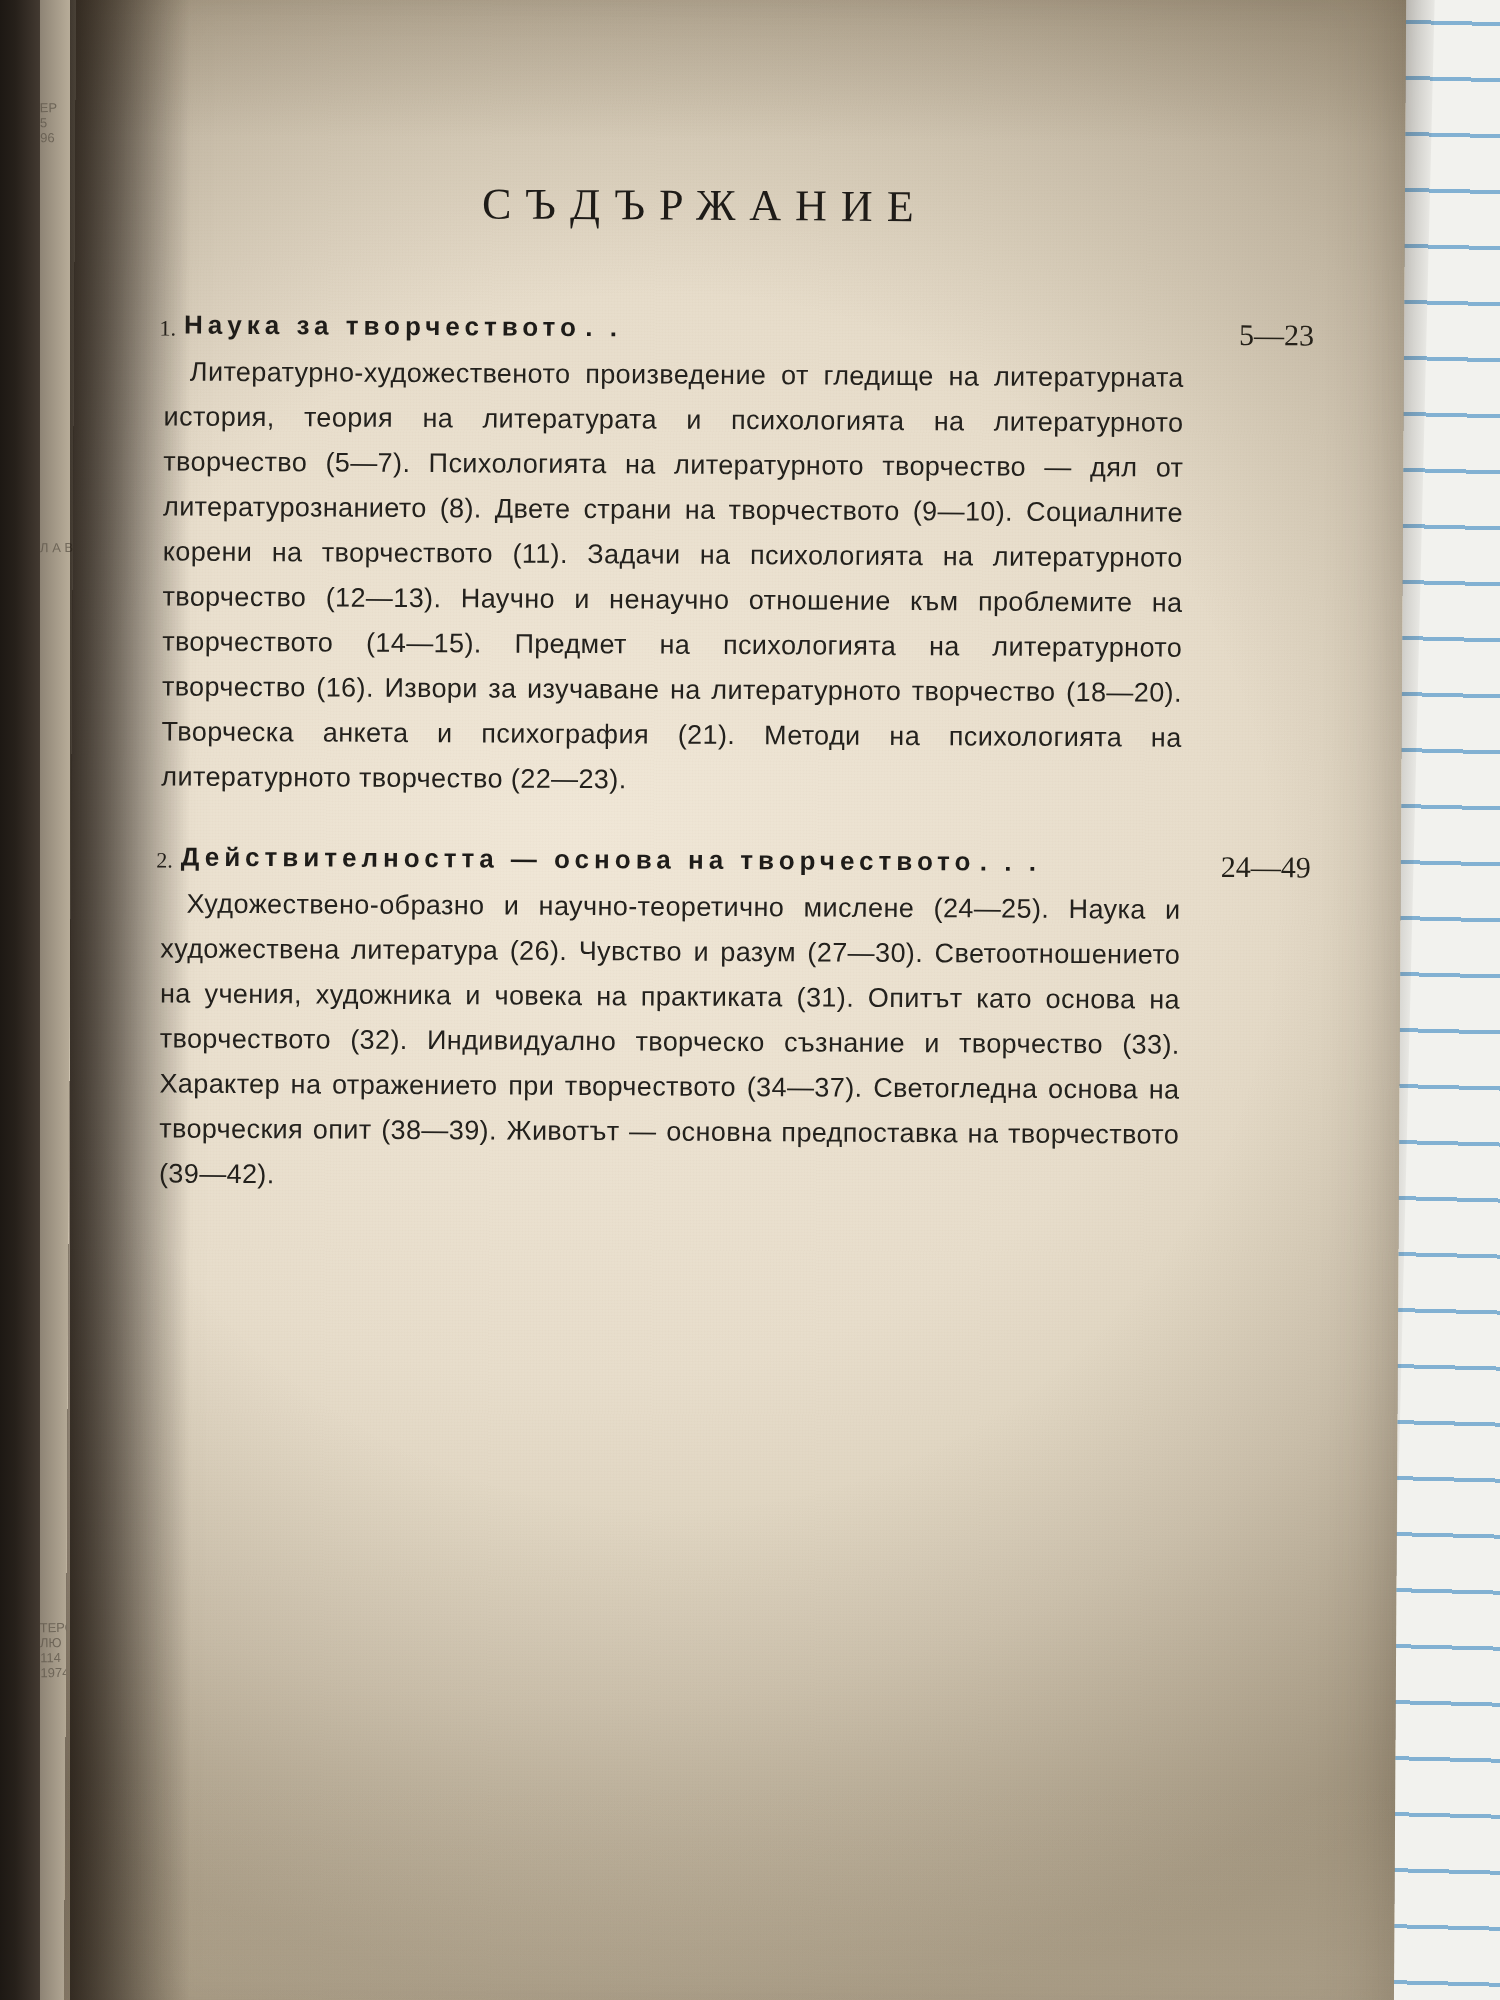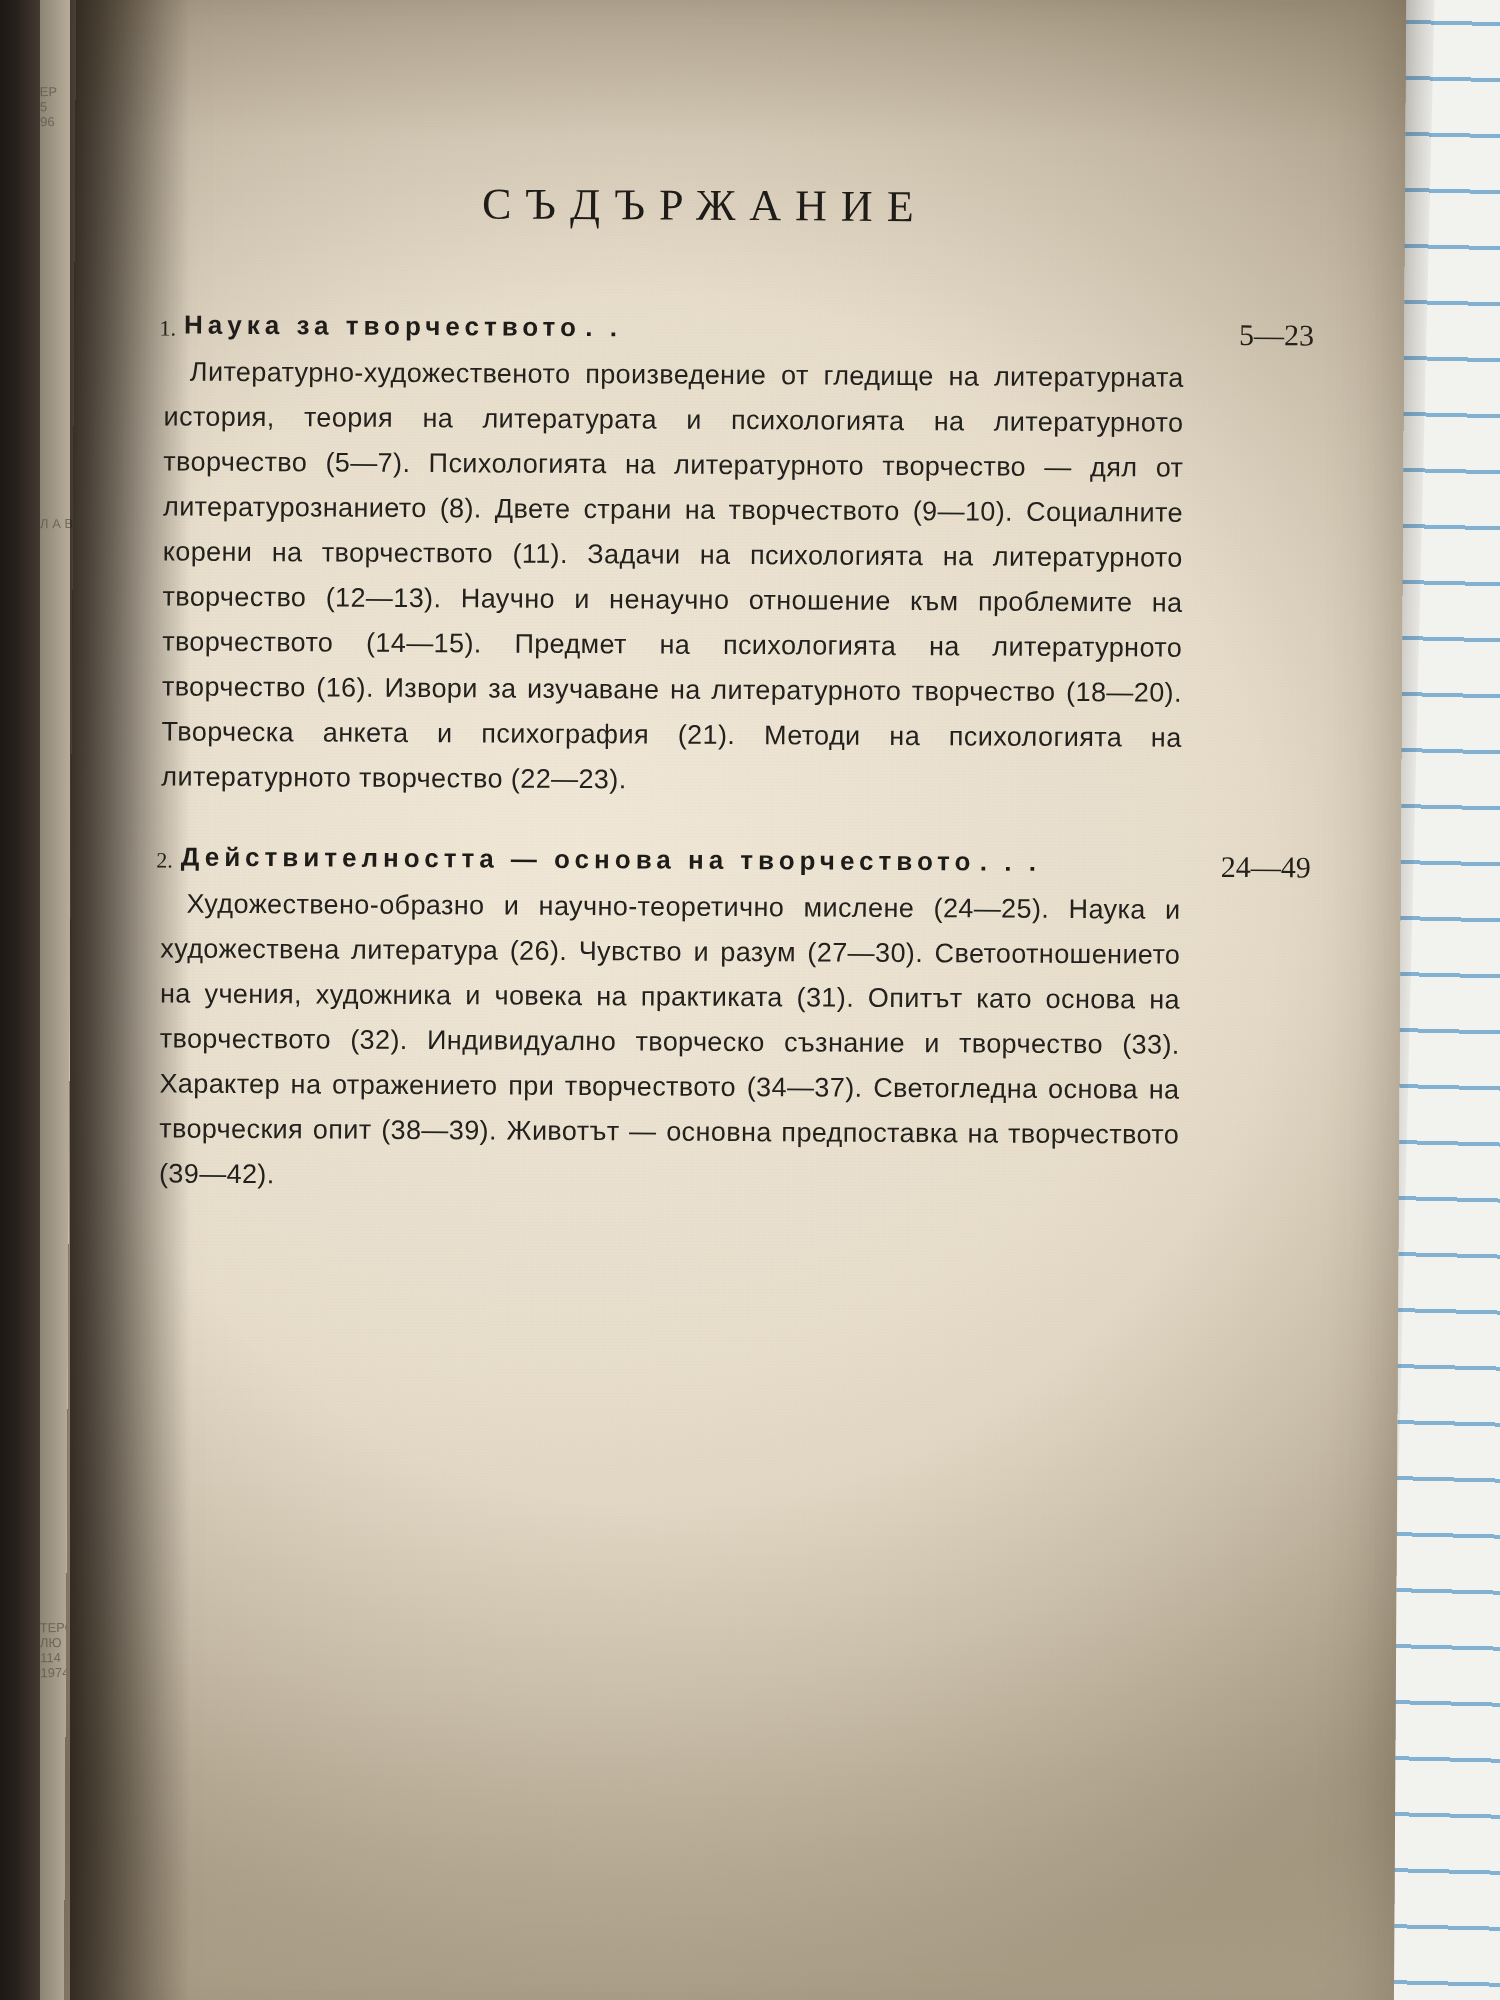--- a/index.html
+++ b/index.html
@@ -226,7 +226,7 @@
 
   <div class="gutter-dark"></div>
   <div class="edge-page">
-    <div class="edge-print" style="top:104px">ЕР
+    <div class="edge-print" style="top:120px">ЕР
 5
 96</div>
     <div class="edge-print" style="top:536px">Л А  В</div>

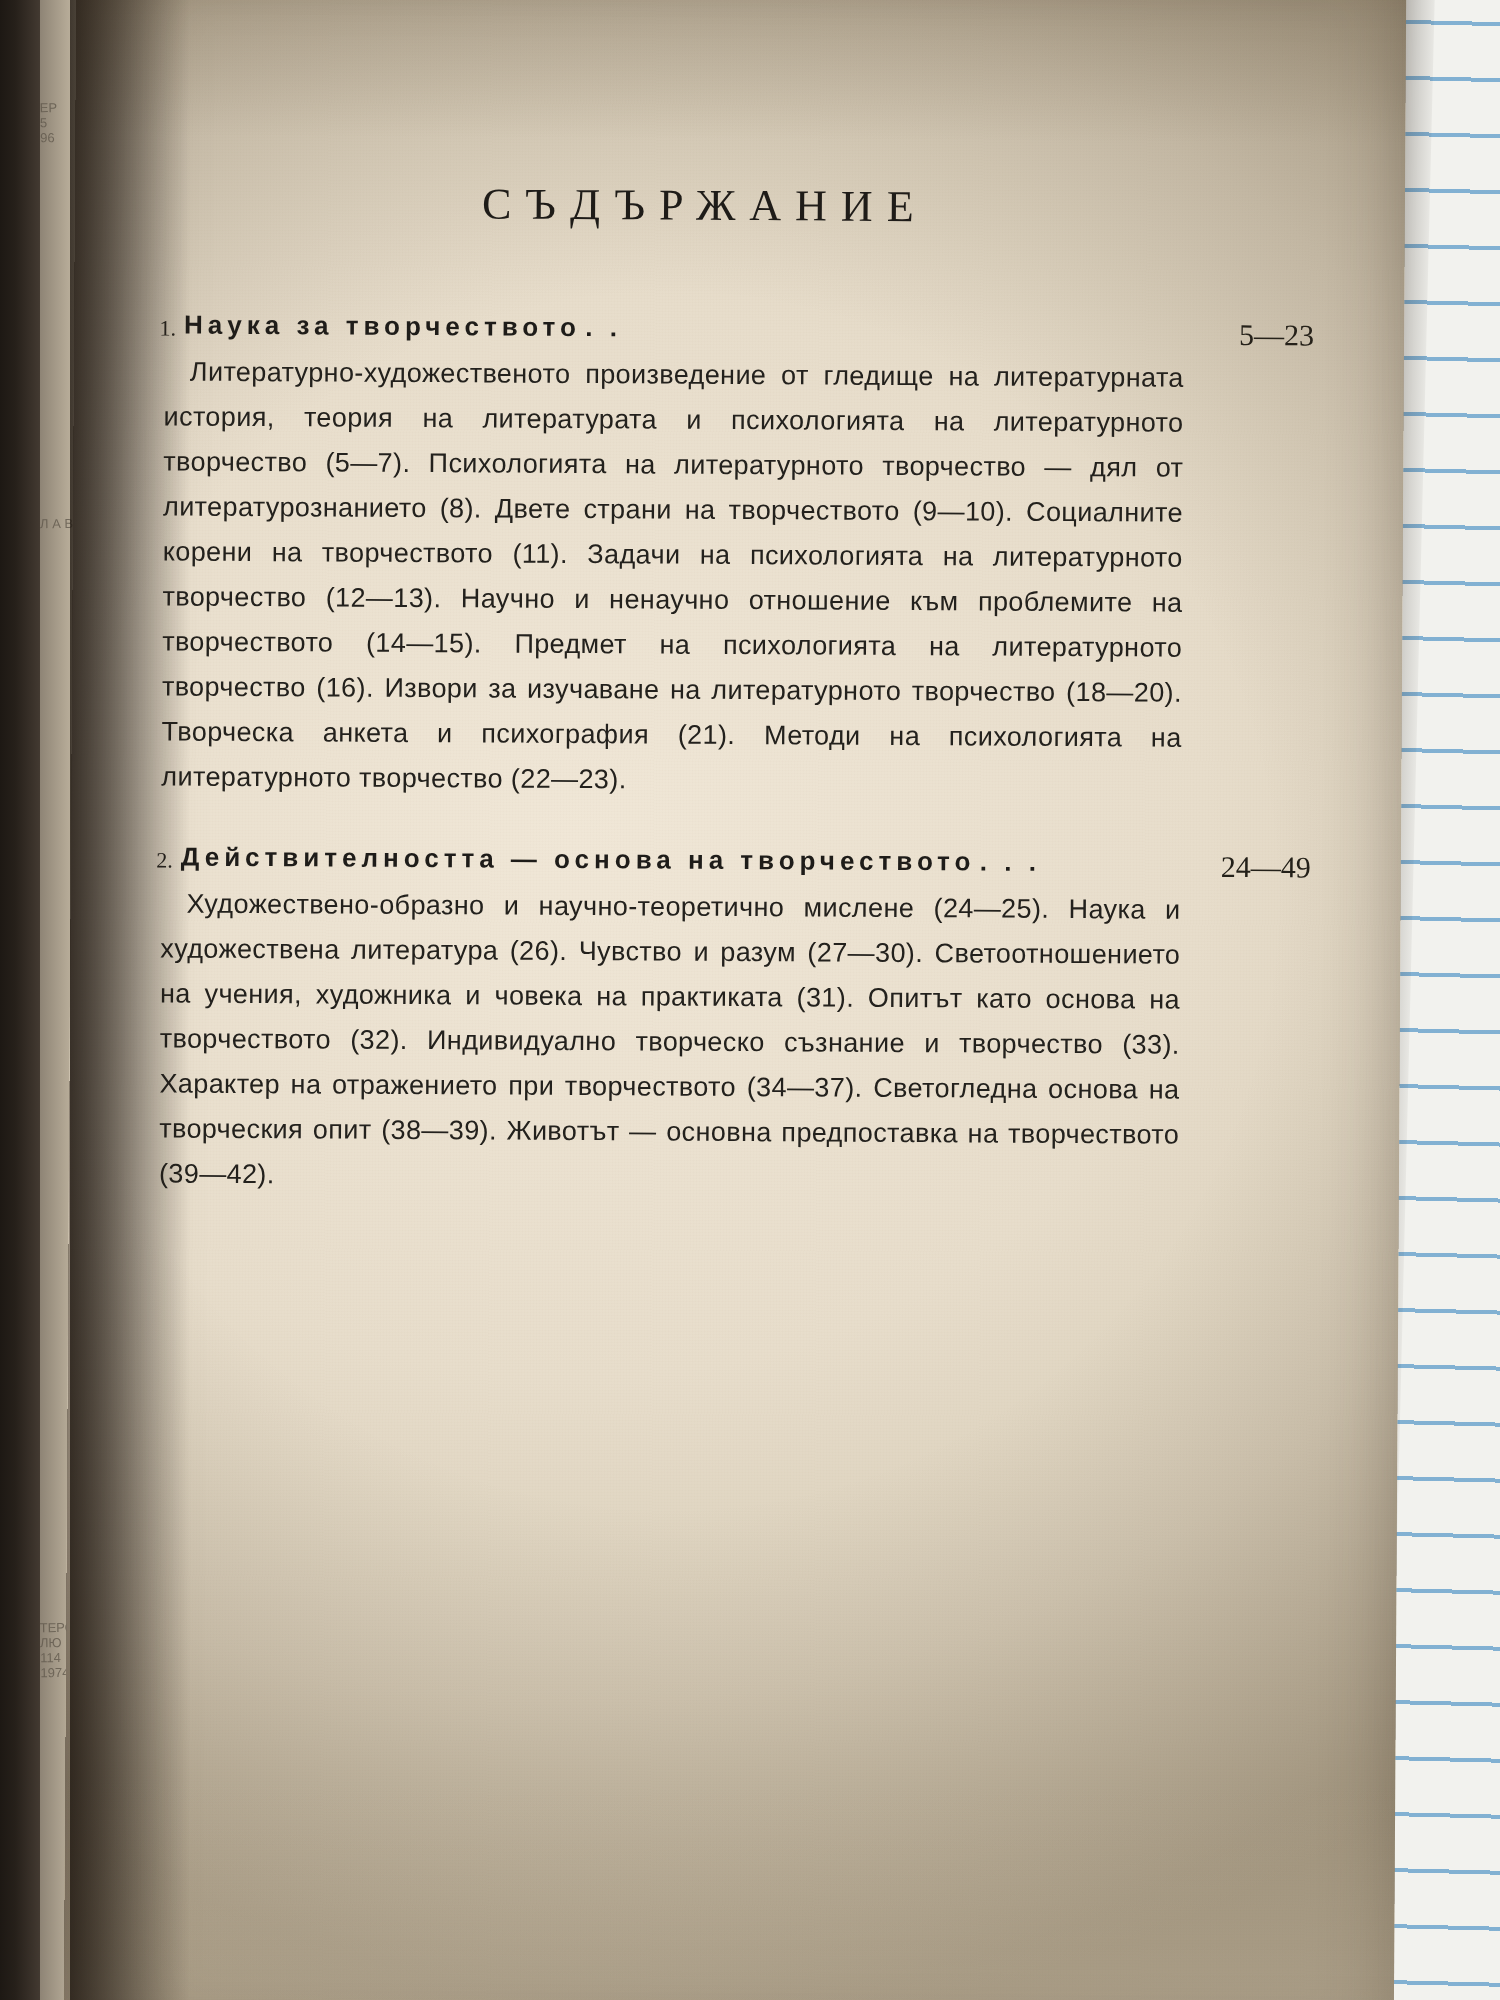--- a/index.html
+++ b/index.html
@@ -229,7 +229,7 @@
     <div class="edge-print" style="top:120px">ЕР
 5
 96</div>
-    <div class="edge-print" style="top:536px">Л А  В</div>
+    <div class="edge-print" style="top:560px">Л А  В</div>
     <div class="edge-print" style="top:1640px">ТЕРО
 ЛЮ
 114

